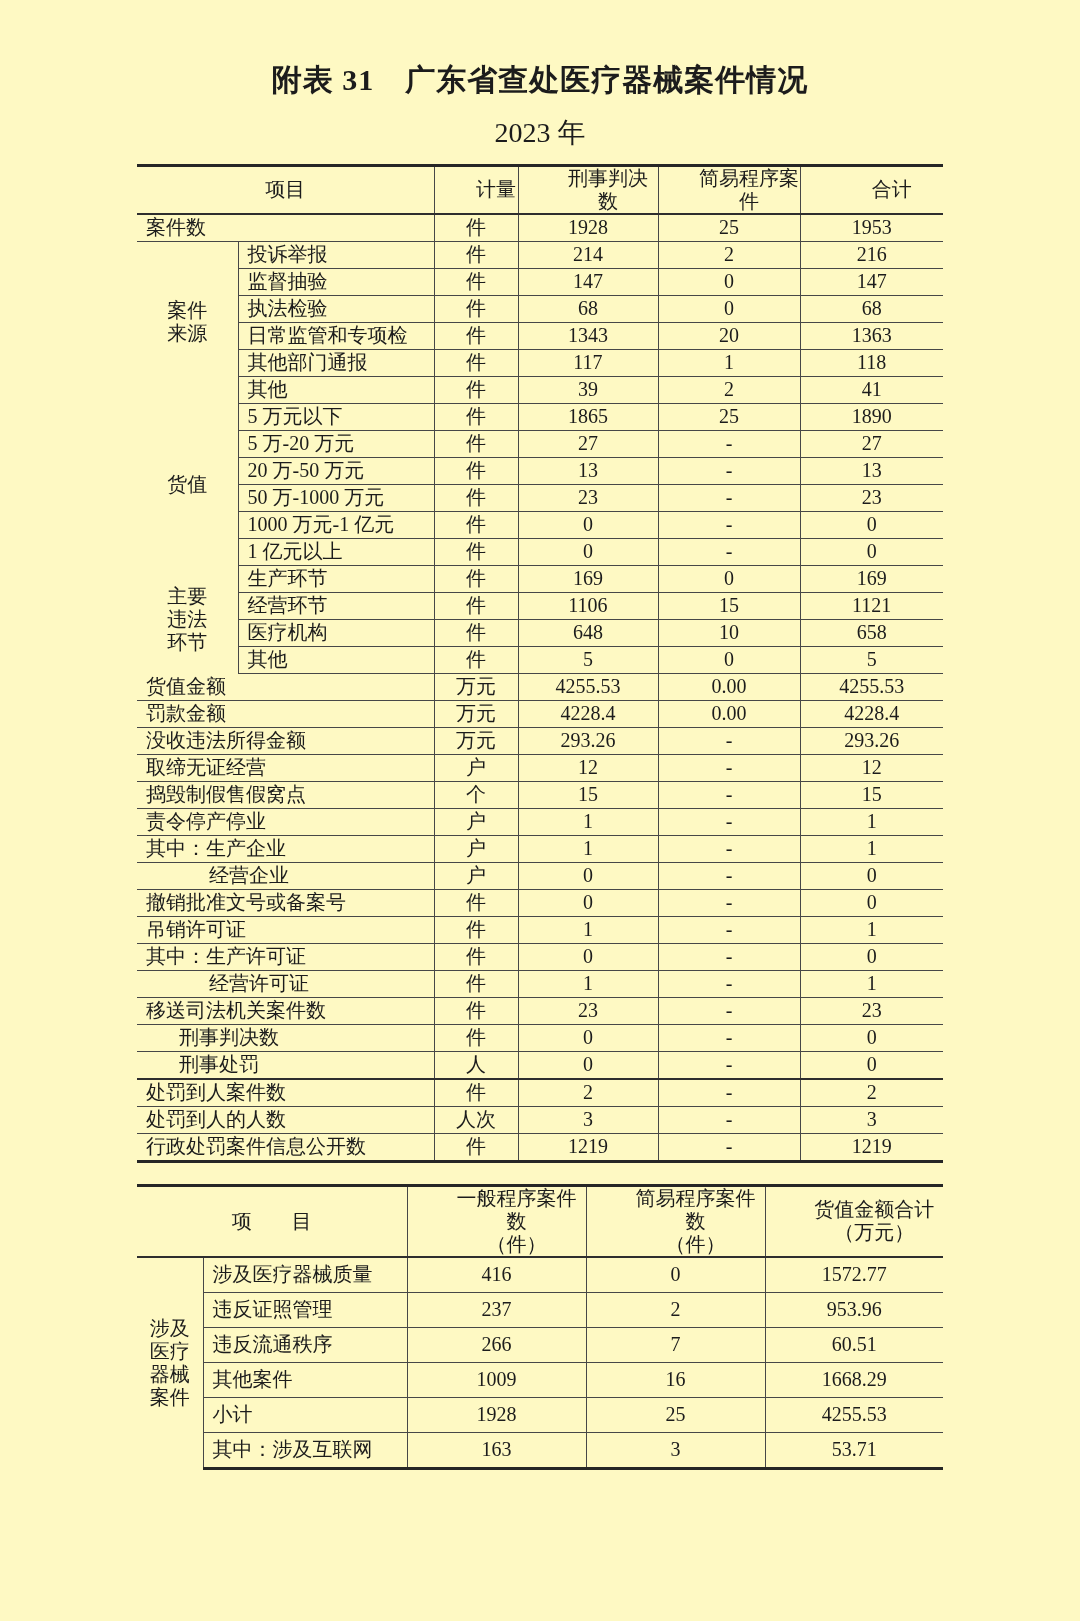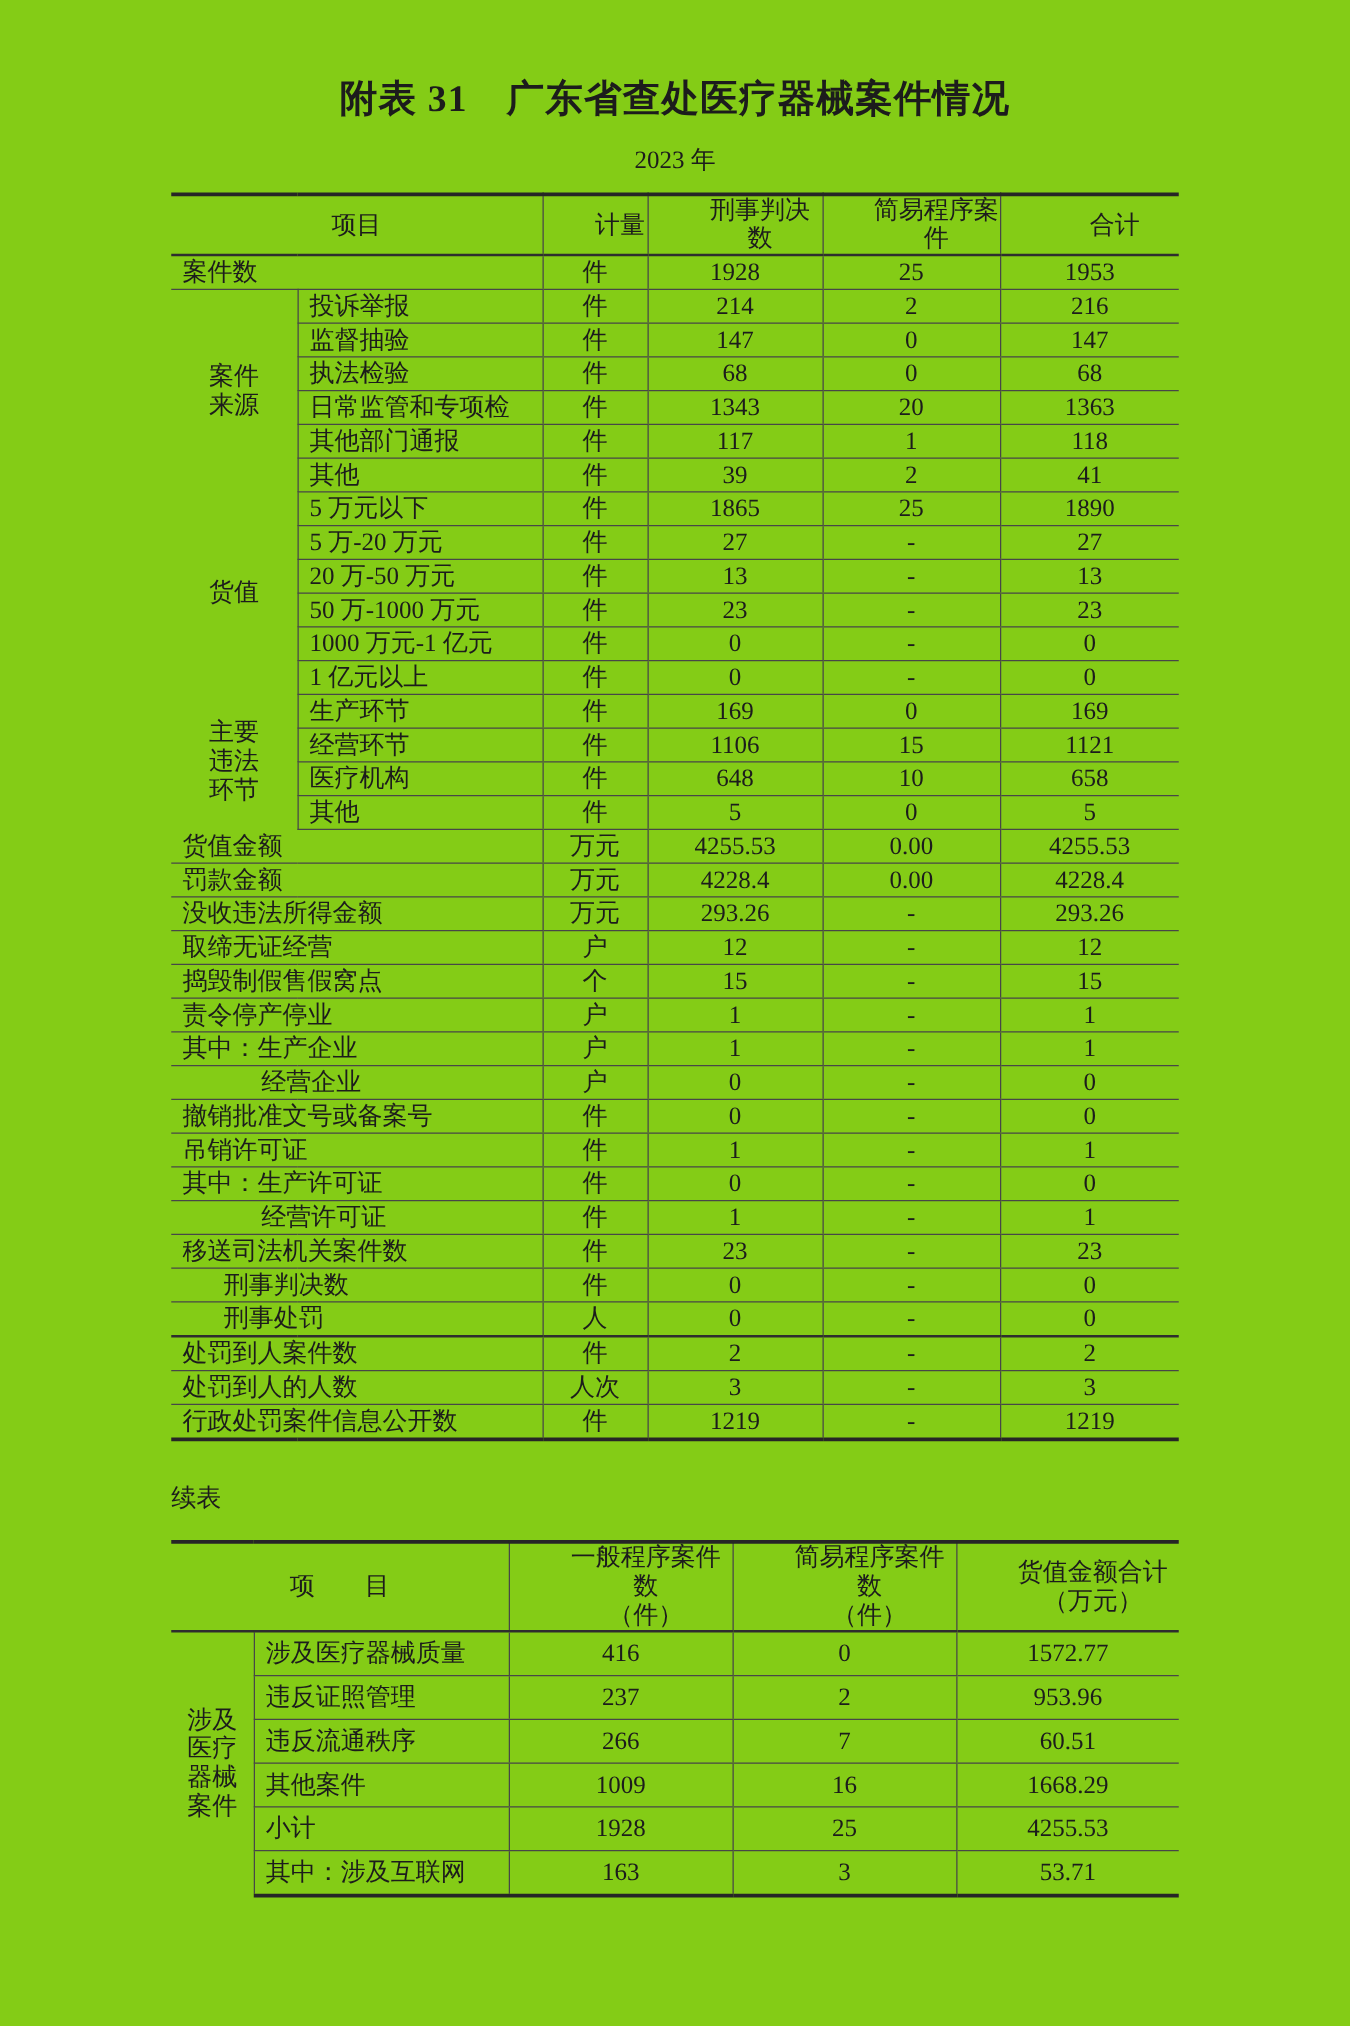--- a/index.html
+++ b/index.html
@@ -5,7 +5,7 @@
   html,body{margin:0;padding:0;}
   .page{
     width:1080px;height:1621px;
-    background:#84cc16;
+    background:#fef9c3;
     font-family:"Liberation Serif","DejaVu Serif",serif;
     color:#1c1c1c;
     overflow:hidden;

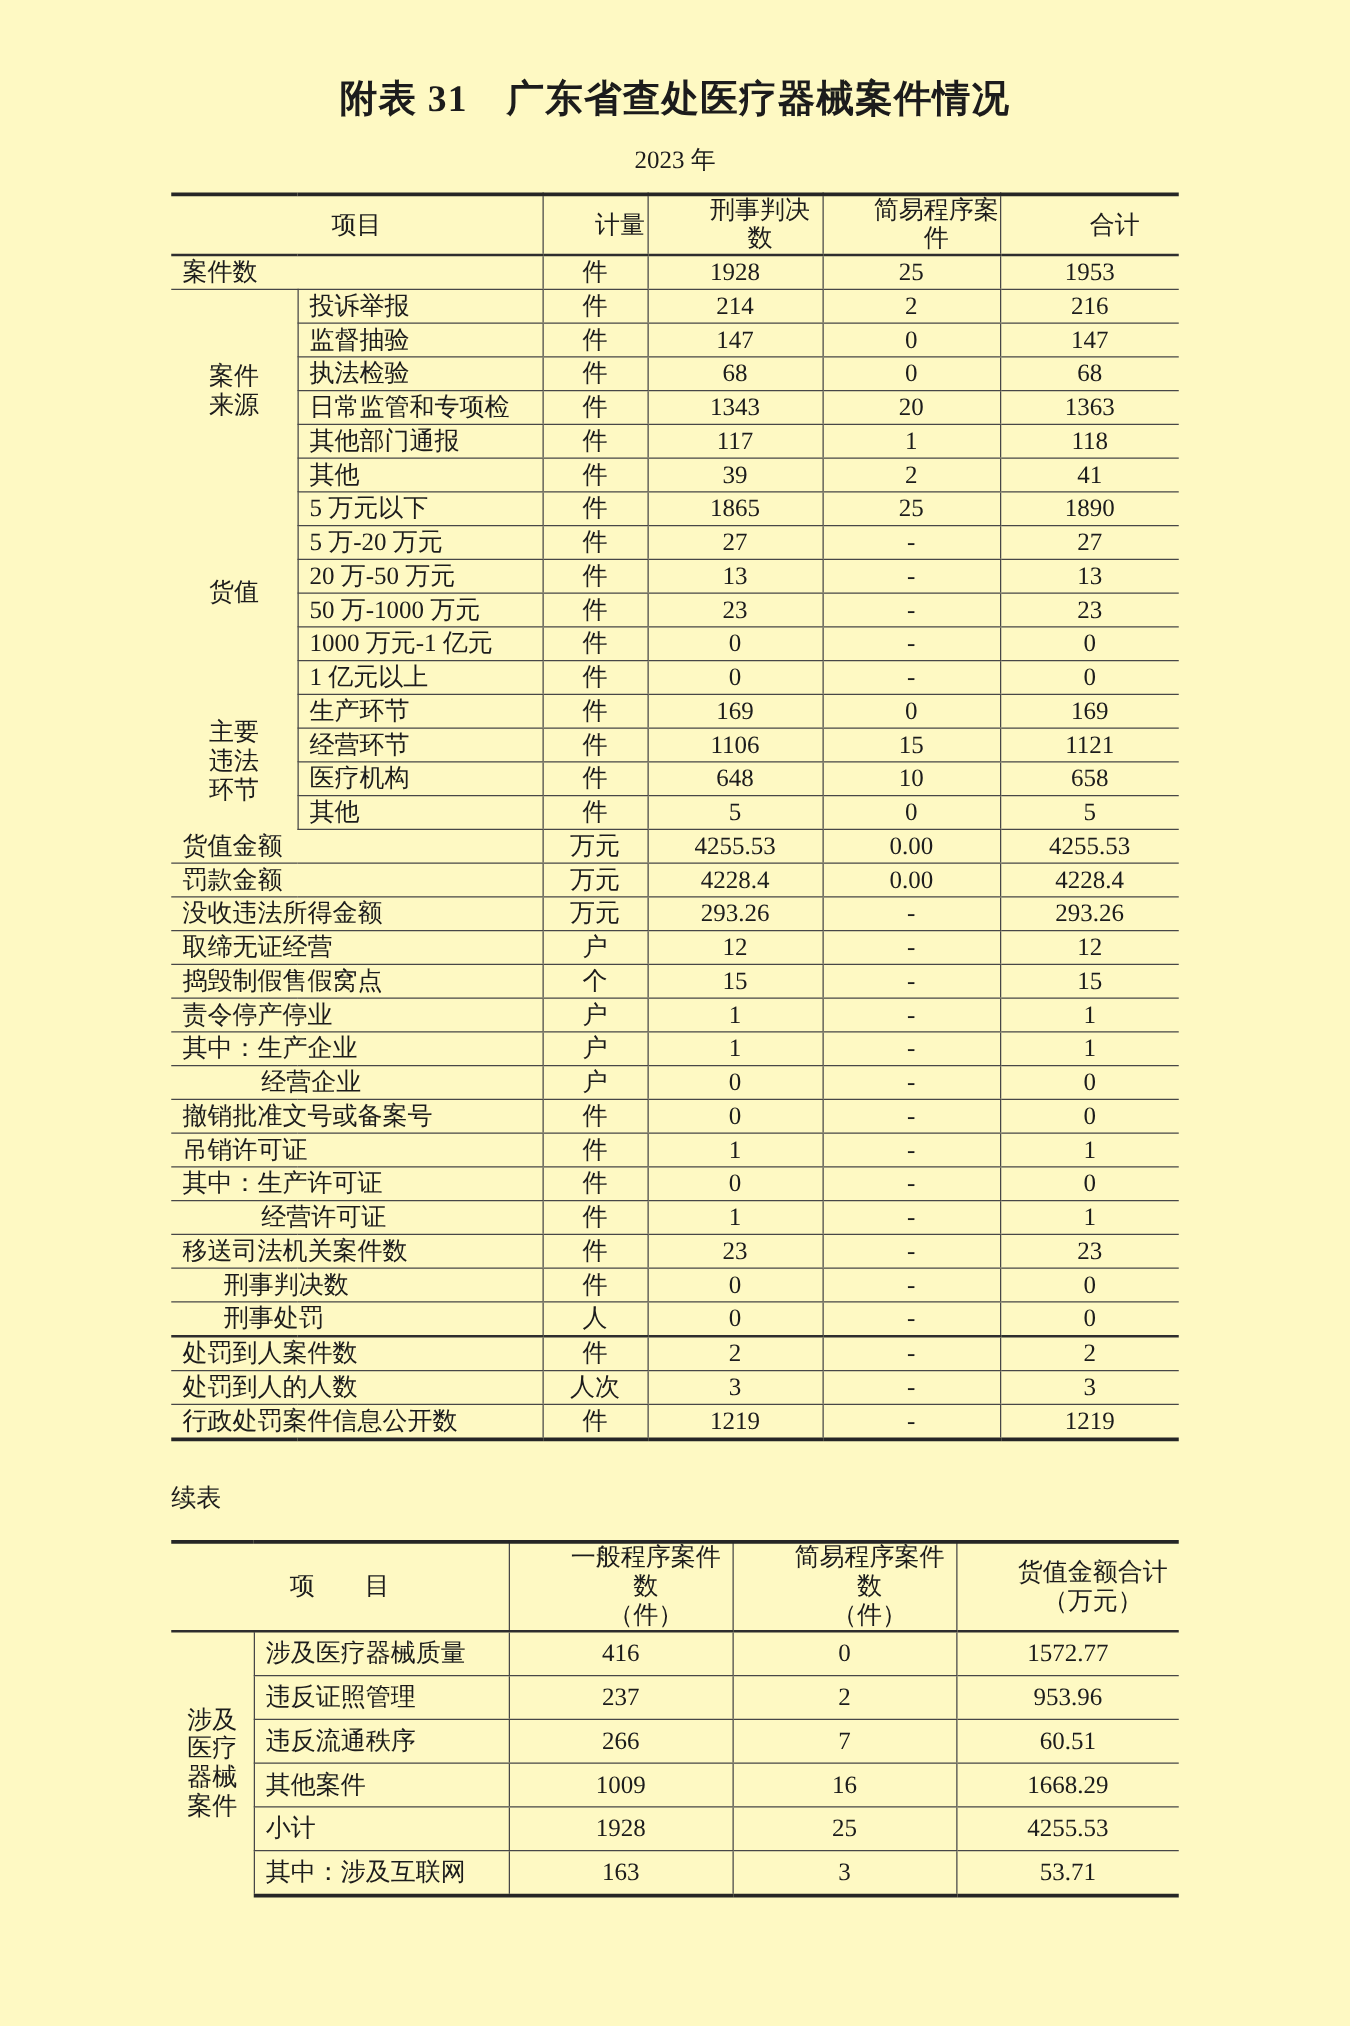--- a/index.html
+++ b/index.html
@@ -17,7 +17,7 @@
     letter-spacing:1px;margin:0;padding-top:62px;line-height:1.2;
   }
   .subtitle{
-    text-align:center;font-size:20px;font-weight:normal;
+    text-align:center;font-size:28px;font-weight:normal;
     margin:0;padding-top:18px;padding-bottom:14px;line-height:1.2;
   }
   table{border-collapse:collapse;table-layout:fixed;width:806px;}

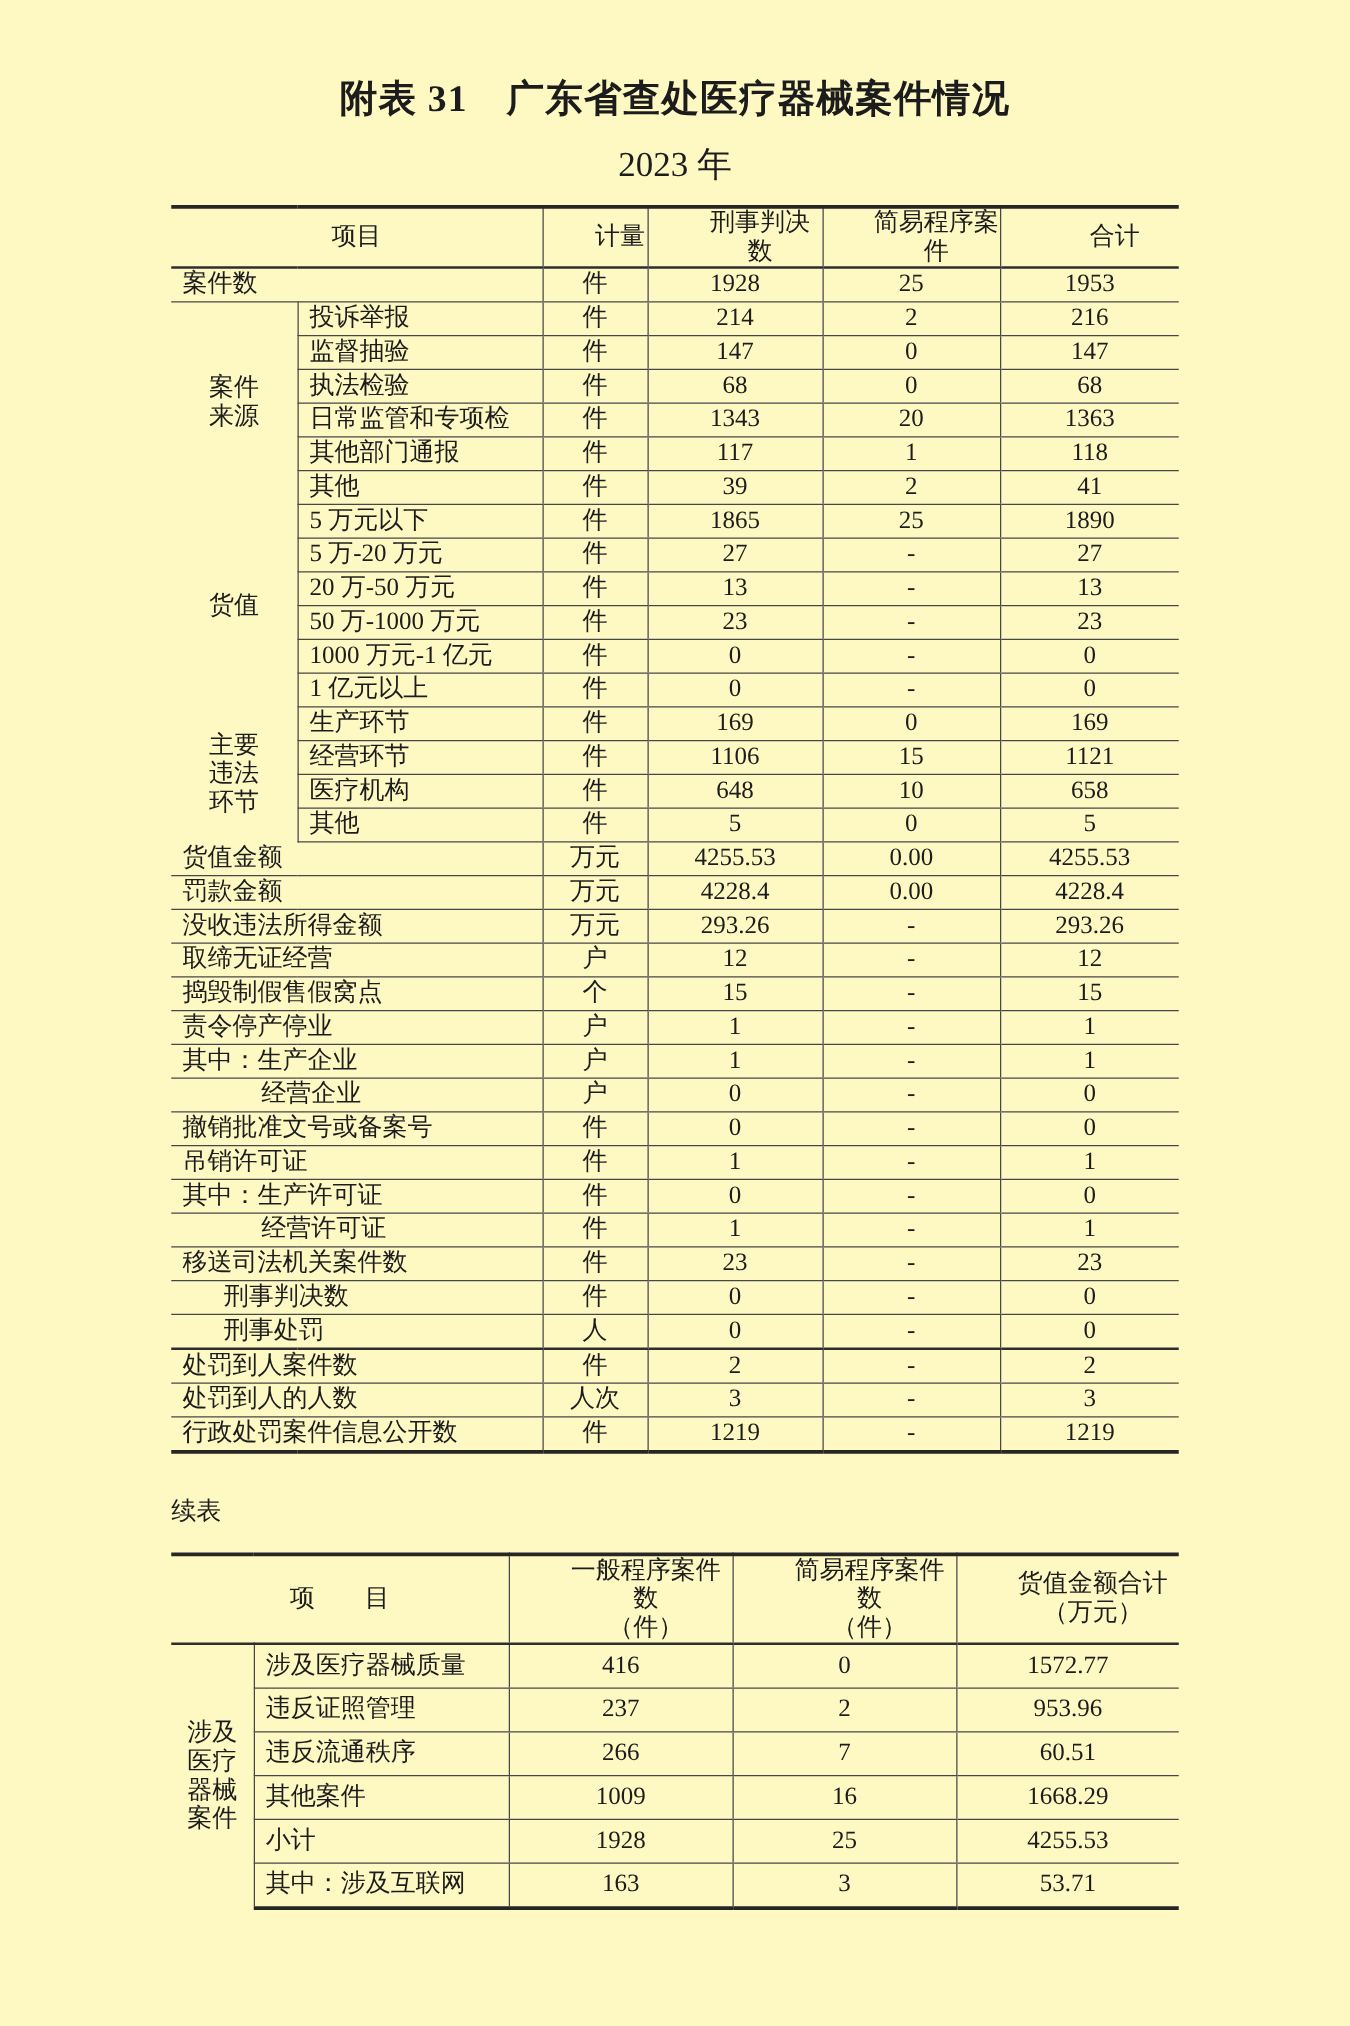--- a/index.html
+++ b/index.html
@@ -341,7 +341,6 @@
         </tbody>
     </table>
 
-    <div class="cont-label">续表</div>
 
     <table id="t2">
       <colgroup>

